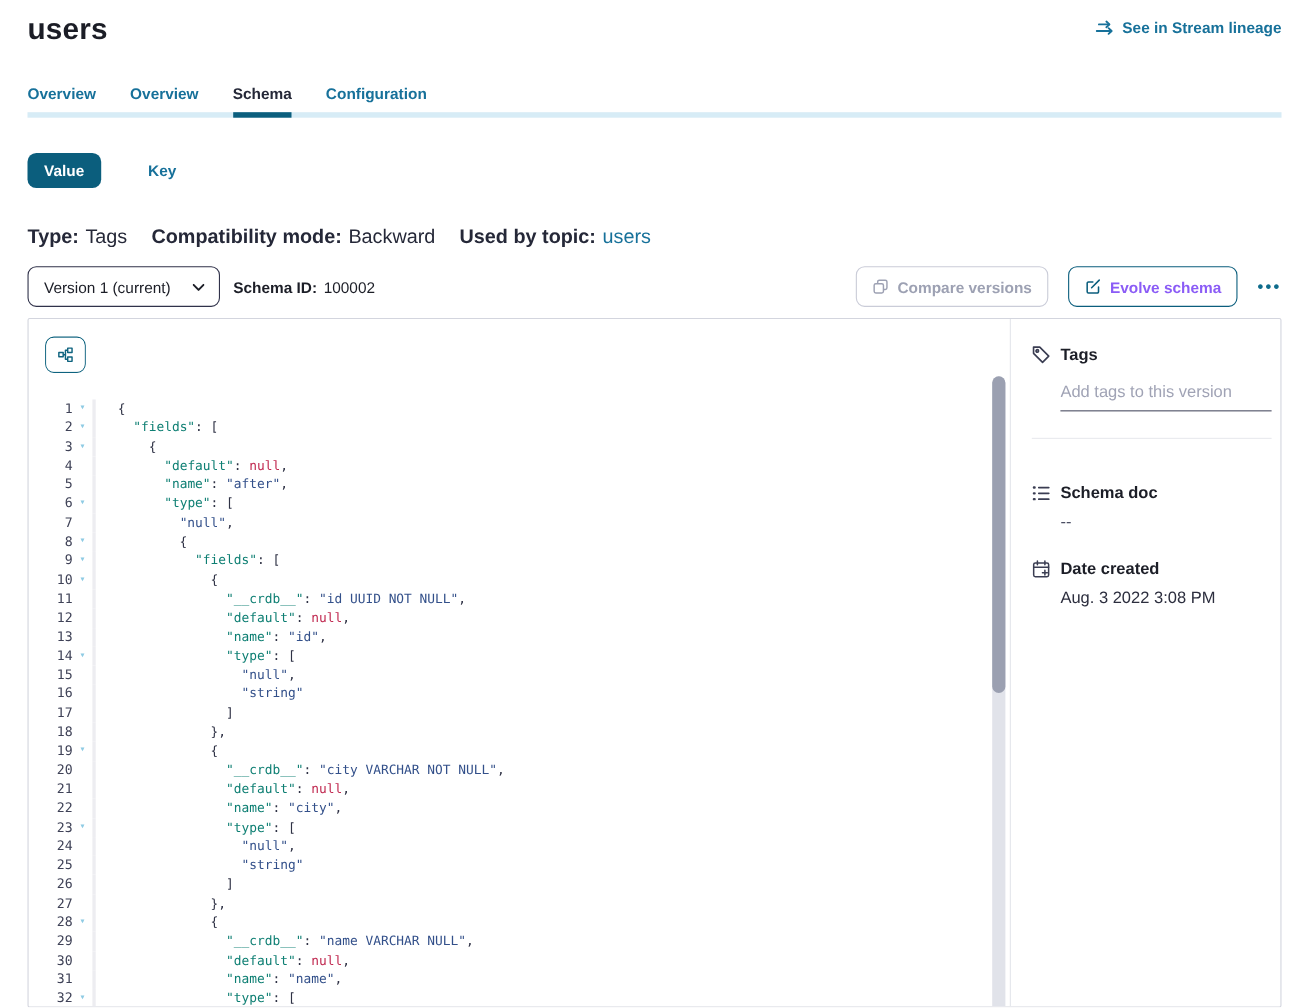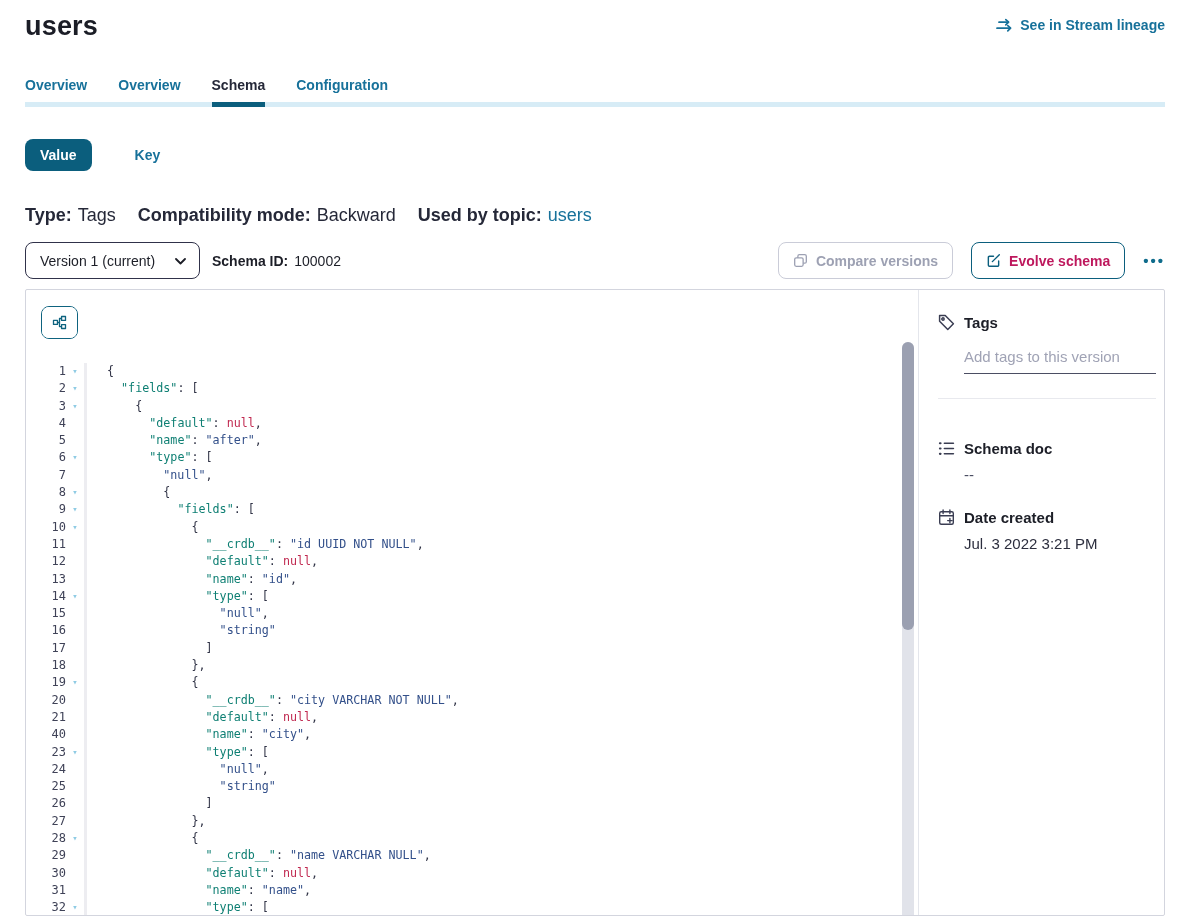--- a/index.html
+++ b/index.html
@@ -38,7 +38,7 @@
   .tb-right{margin-left:auto;display:flex;align-items:center;gap:18px;}
   .btn{display:flex;align-items:center;gap:8px;font-size:14px;font-weight:600;padding:0 14px;height:37px;border-radius:8px;background:#fff;box-sizing:border-box;cursor:pointer;}
   .btn.disabled{border:1px solid #caccd8;color:#9da1b3;cursor:default;}
-  .btn.outline{border:1px solid #0b5e7d;color:#be185d;justify-content:flex-end;}
+  .btn.outline{border:1px solid #0b5e7d;color:#8b5cf6;justify-content:flex-end;}
   .ellipsis{color:#0f6c8c;font-size:15px;font-weight:700;letter-spacing:2px;cursor:pointer;margin-left:0px;}
   
   .panel{margin-top:10px;flex:1;min-height:0;border:1px solid #d3d5de;border-radius:2px;display:flex;overflow:hidden;background:#fff;}

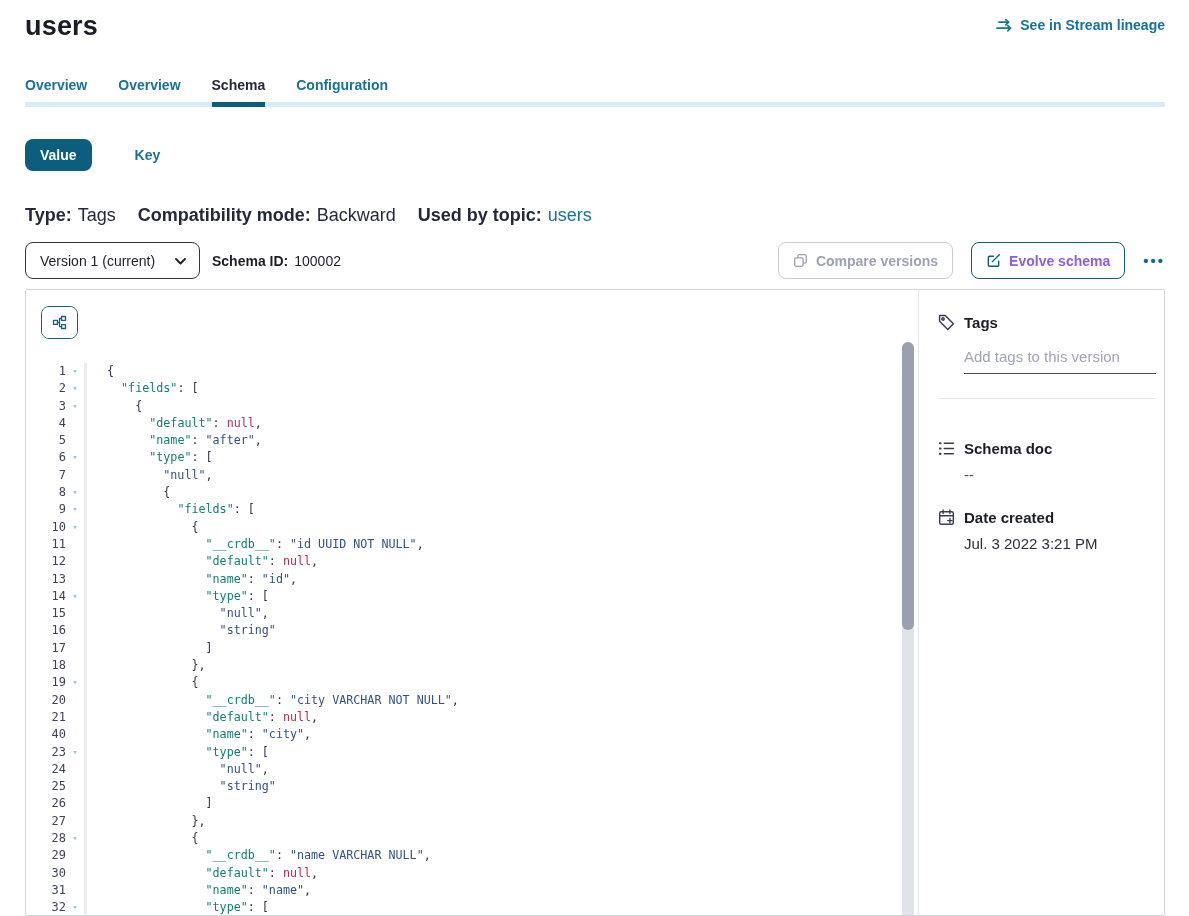--- a/index.html
+++ b/index.html
@@ -392,7 +392,7 @@
           <span class="sec-title">Date created</span>
         </div>
         <div class="sec-body">
-          <div class="sec-val dark">Jul. 3 2022 3:21 PM</div>
+          <div class="sec-val dark">Aug. 3 2022 3:08 PM</div>
         </div>
       </div>
 

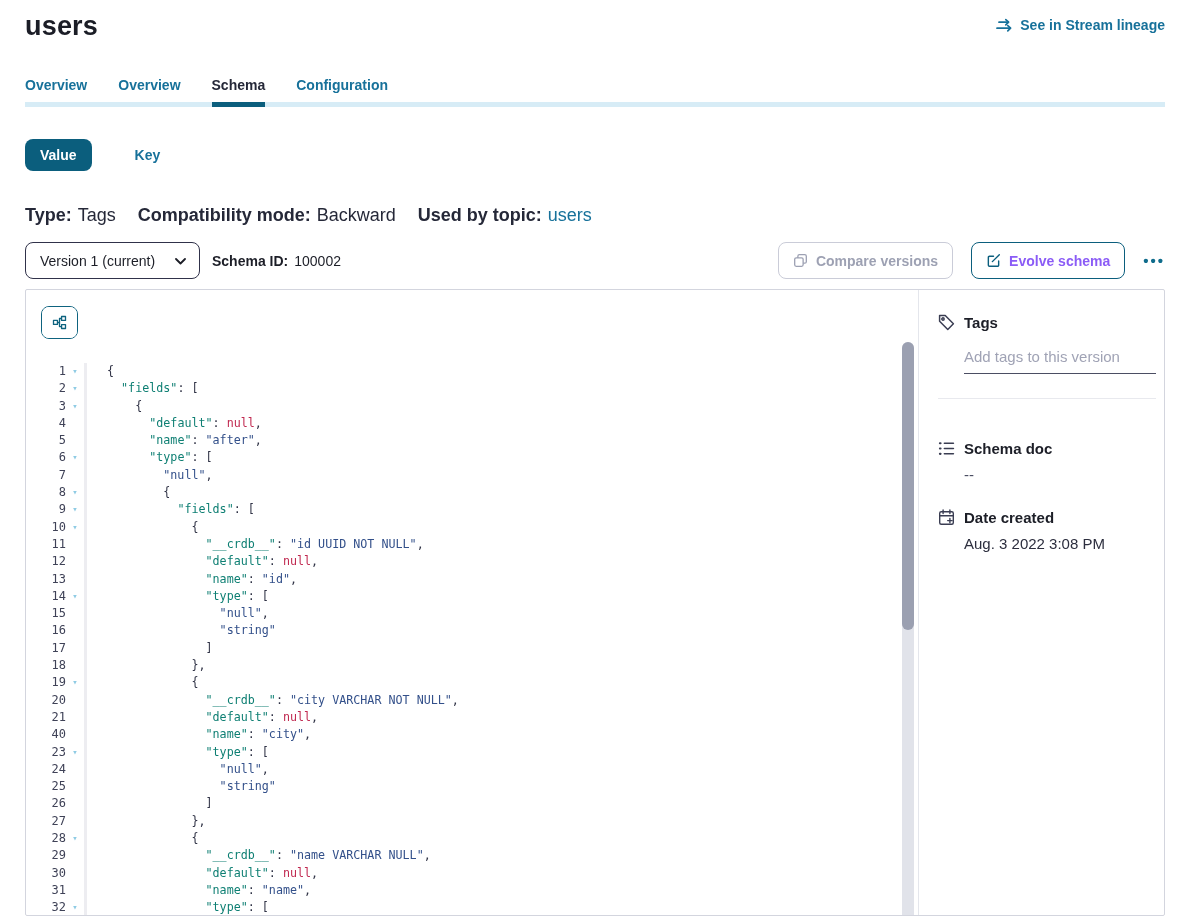--- a/index.html
+++ b/index.html
@@ -286,7 +286,7 @@
             <span class="ct"><span class="tok-p">              </span><span class="tok-k">"default"</span><span class="tok-p">: </span><span class="tok-n">null</span><span class="tok-p">,</span></span>
           </div>
           <div class="cl">
-            <span class="ln">40</span>
+            <span class="ln">22</span>
             <span class="fold"></span>
             <span class="ct"><span class="tok-p">              </span><span class="tok-k">"name"</span><span class="tok-p">: </span><span class="tok-s">"city"</span><span class="tok-p">,</span></span>
           </div>

